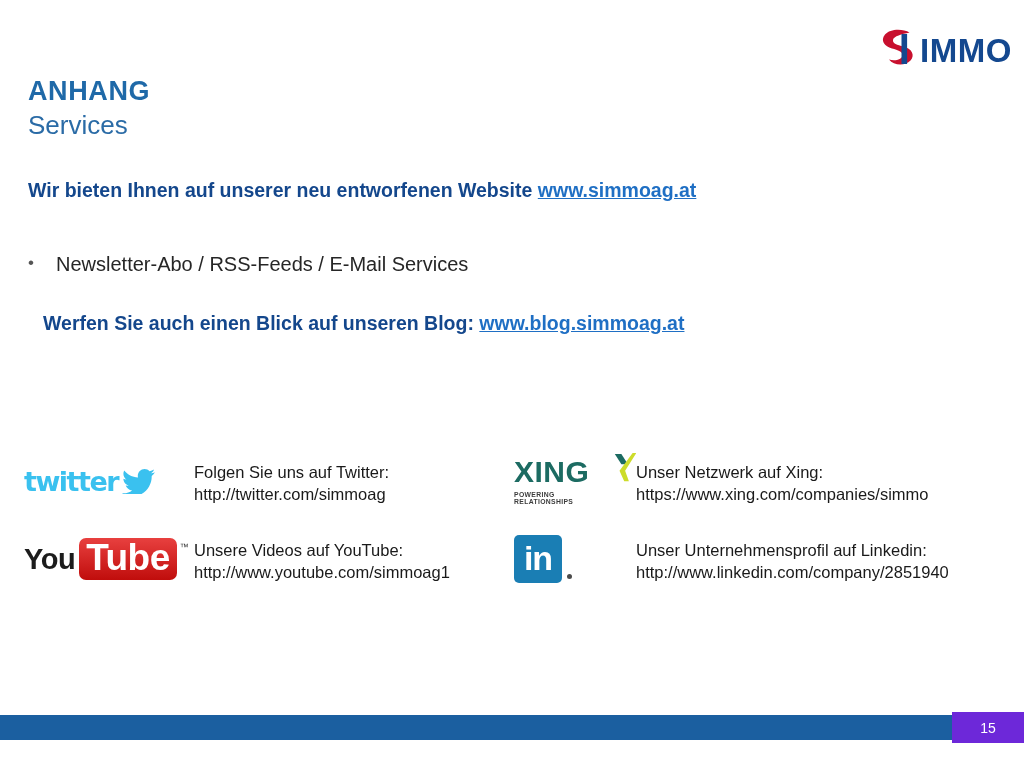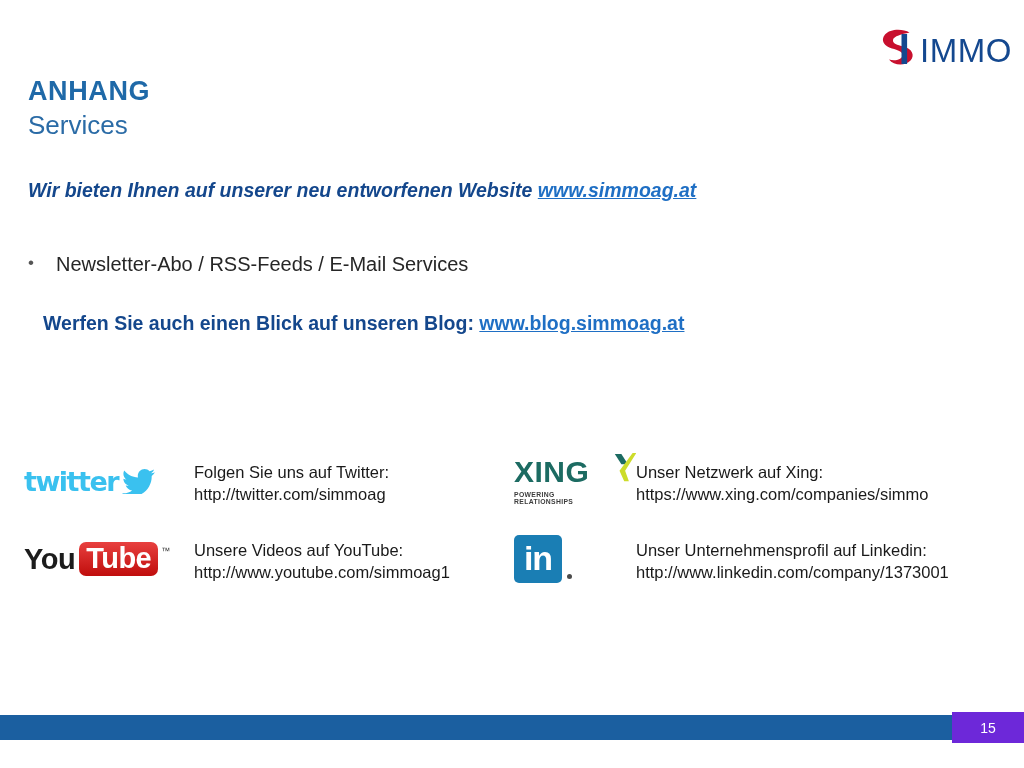--- a/index.html
+++ b/index.html
@@ -34,7 +34,7 @@
   }
   .logo-text {
     font-family: "Liberation Sans", sans-serif;
-    font-weight: normal;
+    font-weight: bold;
     font-size: 33px;
     letter-spacing: 0.5px;
     color: #14488f;

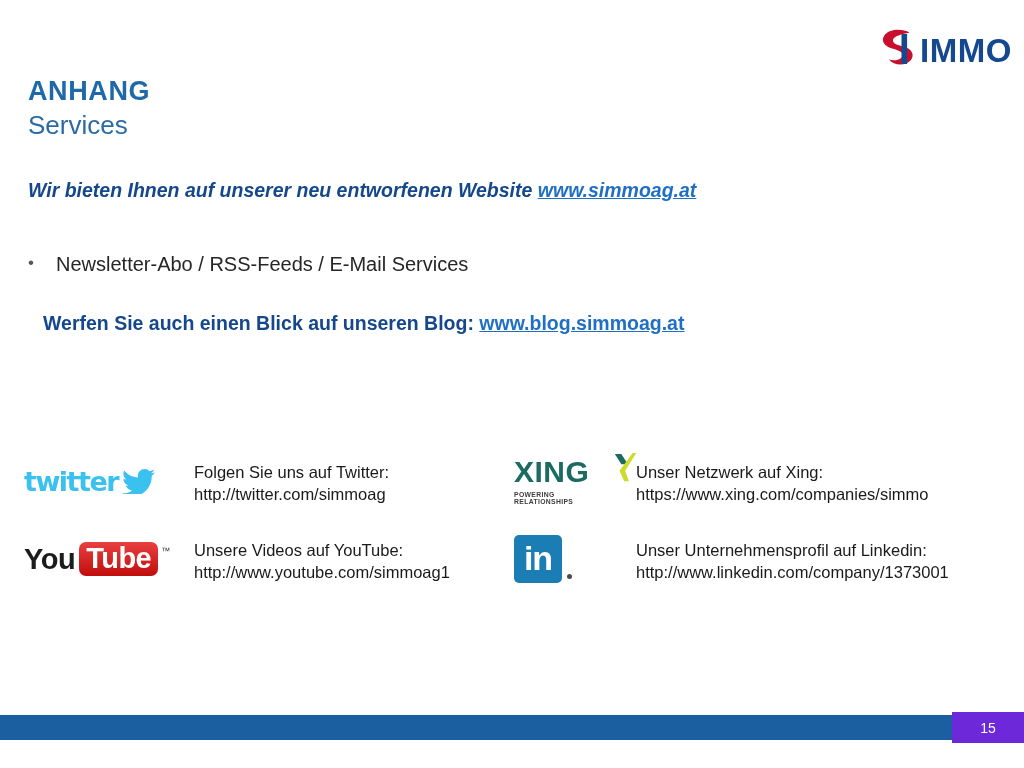--- a/index.html
+++ b/index.html
@@ -75,7 +75,6 @@
     font-weight: bold;
     color: #14478c;
     line-height: 1.33;
-    font-style: italic;
   }
   .lead a, .bloglink a {
     color: #1f6fc4;

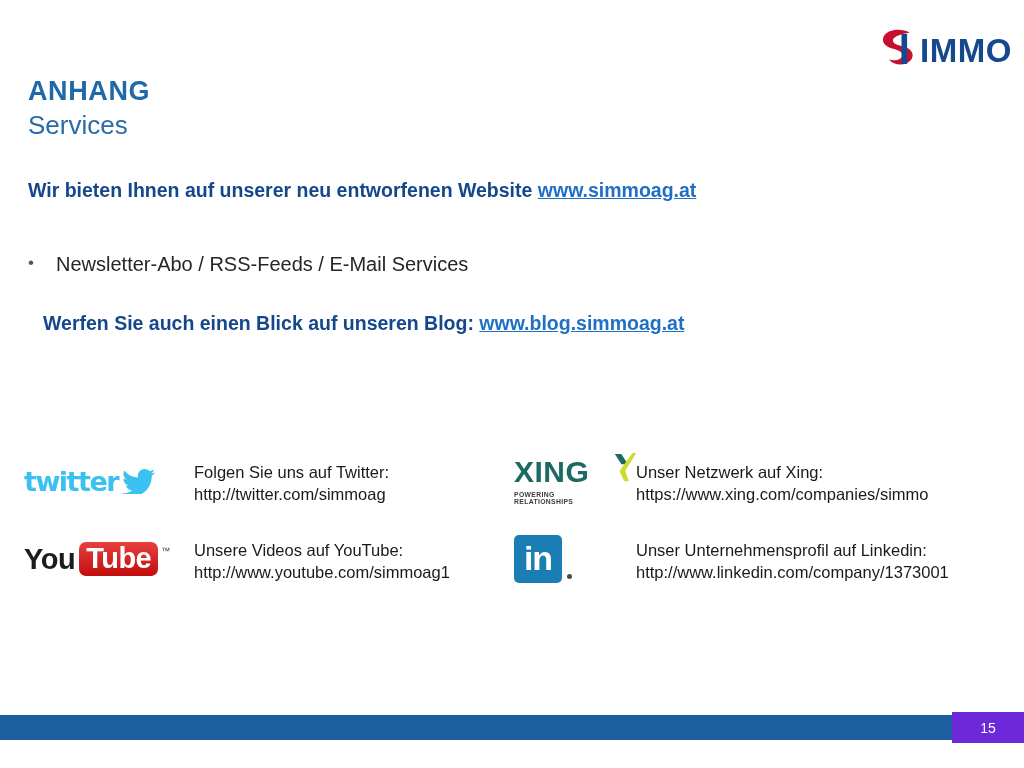--- a/index.html
+++ b/index.html
@@ -195,7 +195,7 @@
   .yt-tube {
     font-family: "Liberation Sans", sans-serif;
     font-weight: bold;
-    font-size: 29px;
+    font-size: 37px;
     color: #ffffff;
     line-height: 1.05;
     letter-spacing: -0.5px;

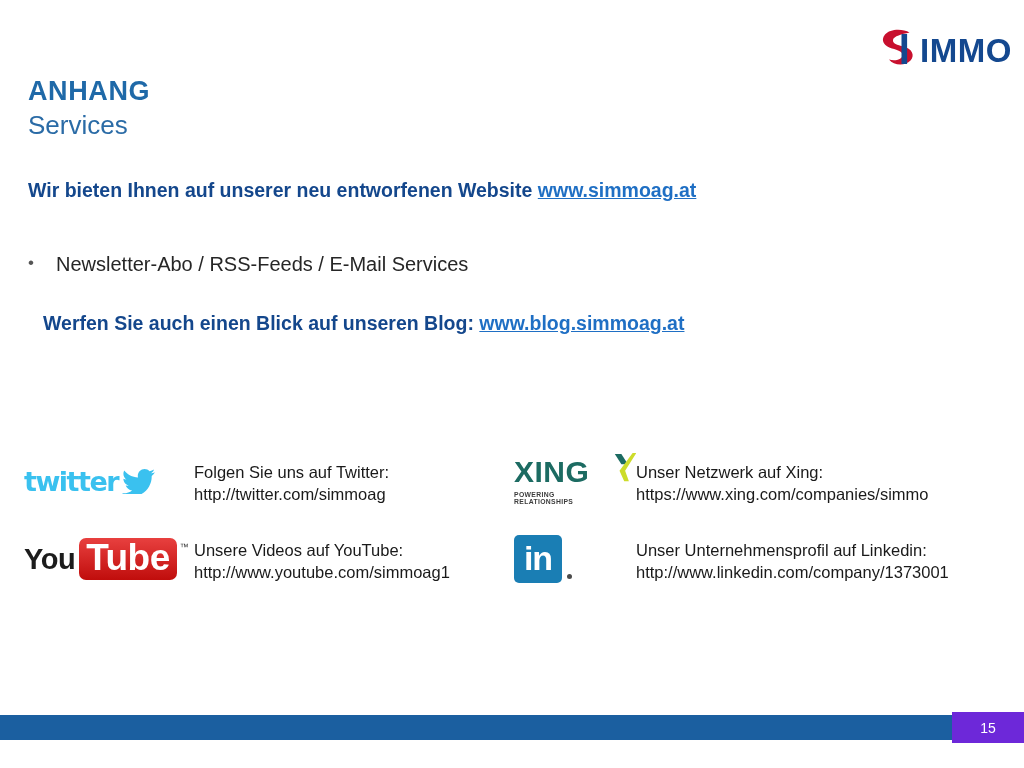--- a/index.html
+++ b/index.html
@@ -361,7 +361,7 @@
       </div>
       <div class="social-text">
         <div>Unser Unternehmensprofil auf Linkedin:</div>
-        <div>http://www.linkedin.com/company/1373001</div>
+        <div>http://www.linkedin.com/company/2851940</div>
       </div>
     </div>
   </div>

